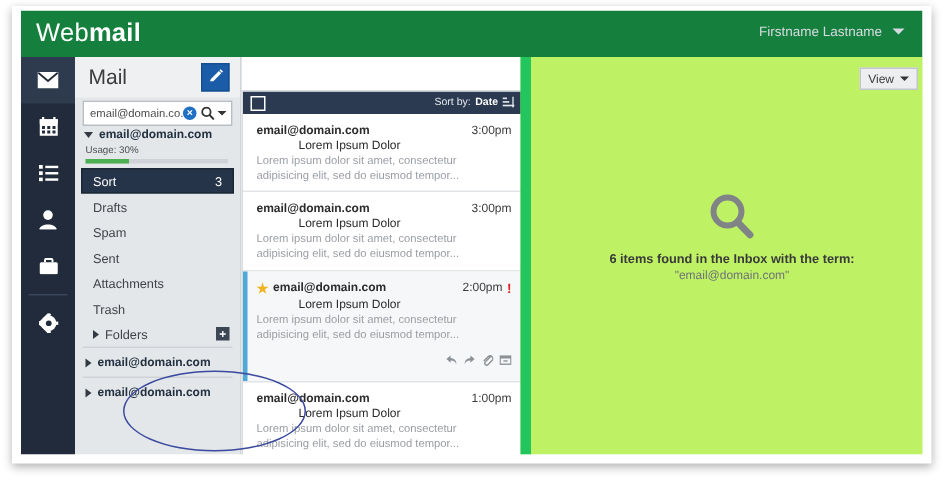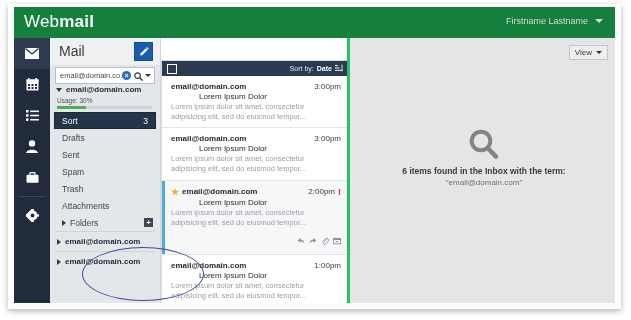--- a/index.html
+++ b/index.html
@@ -253,8 +253,8 @@
   .rpane {
     position: absolute; left: 333px; top: 31px;
     width: 268px; height: 265px;
-    background: #e5e5e5;
-    border-left: 3px solid #22c55e;
+    background: #bef264;
+    border-left: 7px solid #22c55e;
   }
   .view-btn {
     position: absolute; right: 10px; top: 7px;

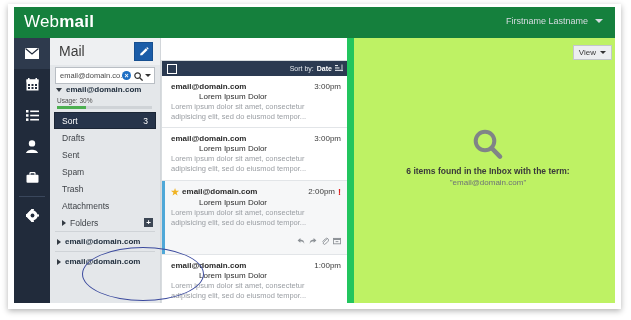--- a/index.html
+++ b/index.html
@@ -406,10 +406,10 @@
             <span>Drafts</span>
           </div>
           <div class="folder-item">
+            <span>Spam</span>
+          </div>
+          <div class="folder-item">
             <span>Sent</span>
-          </div>
-          <div class="folder-item">
-            <span>Spam</span>
           </div>
           <div class="folder-item">
             <span>Trash</span>

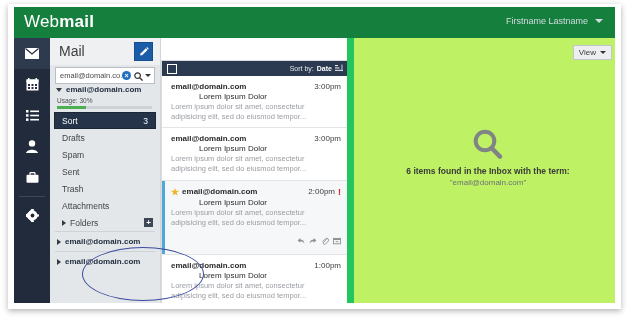--- a/index.html
+++ b/index.html
@@ -412,10 +412,10 @@
             <span>Sent</span>
           </div>
           <div class="folder-item">
+            <span>Attachments</span>
+          </div>
+          <div class="folder-item">
             <span>Trash</span>
-          </div>
-          <div class="folder-item">
-            <span>Attachments</span>
           </div>
           <div class="folders-row">
             <span class="tri-r"></span>

